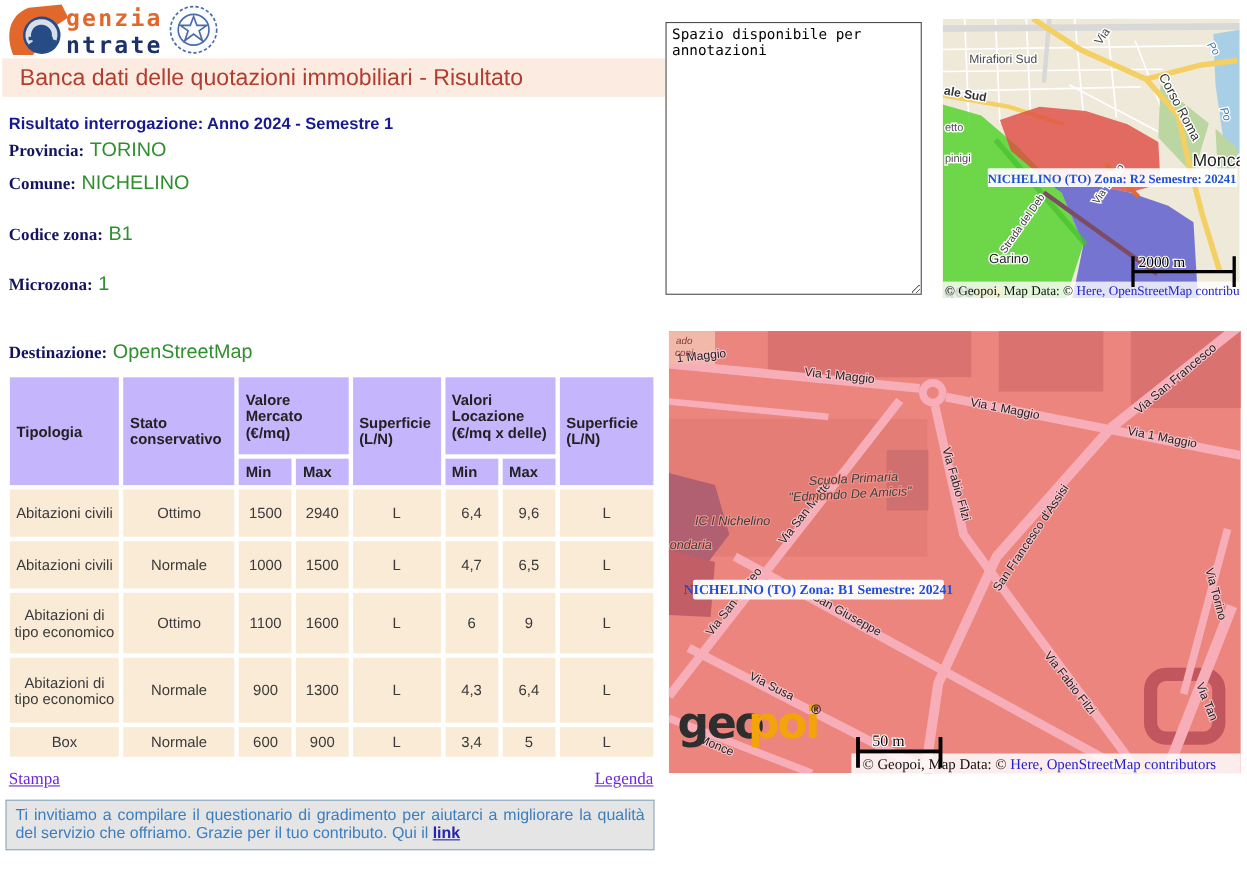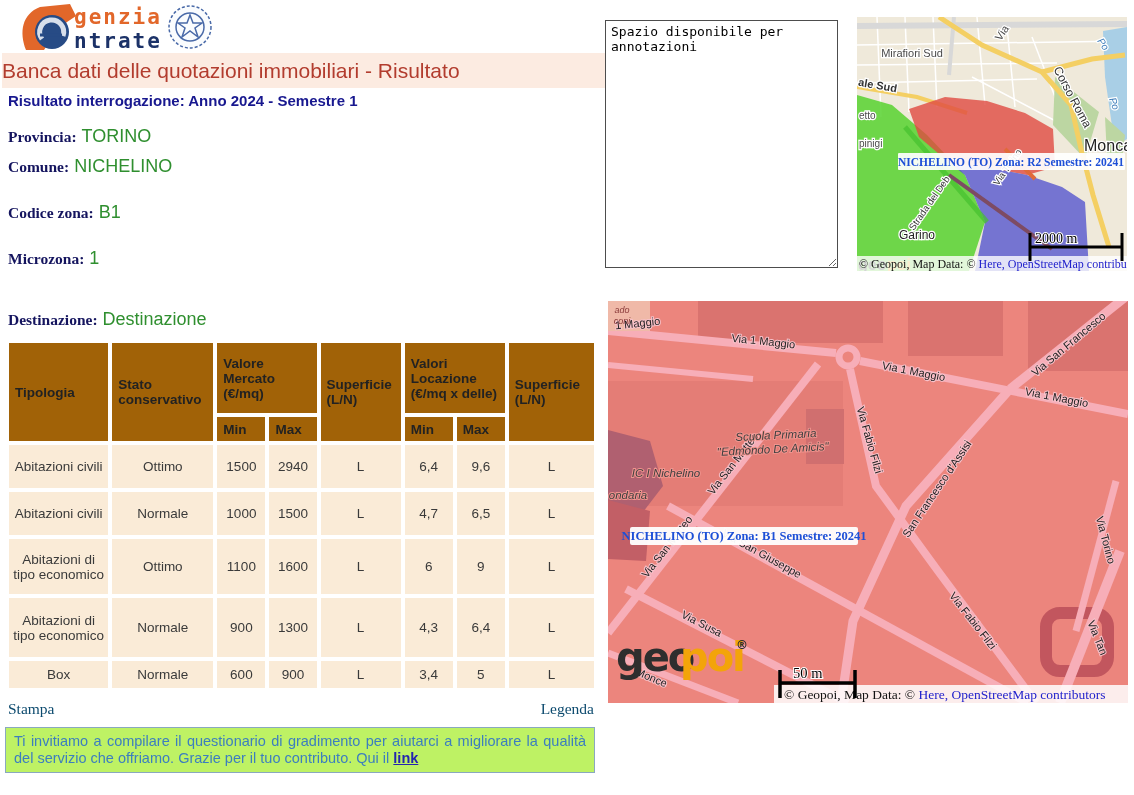--- a/index.html
+++ b/index.html
@@ -8,7 +8,7 @@
          font-family:"Liberation Sans", sans-serif; }
 
   
-  .logo-wrap { position:absolute; left:18px; top:2px; }
+  .logo-wrap { position:absolute; left:4px; top:2px; }
   .banner { position:absolute; left:2px; top:53px; width:668px; height:35px;
             background:#fcebe1; color:#b23c2e; font-size:21px; line-height:35px;
             padding-left:0; }

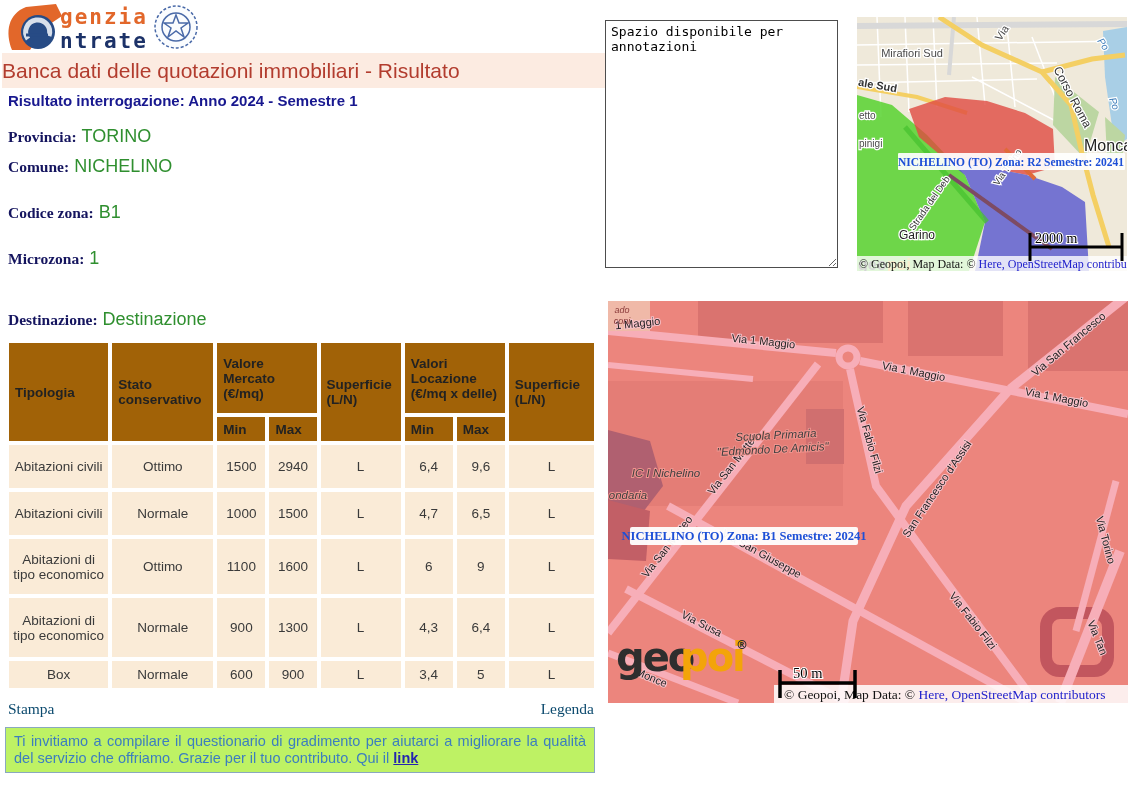--- a/index.html
+++ b/index.html
@@ -11,7 +11,7 @@
   .logo-wrap { position:absolute; left:4px; top:2px; }
   .banner { position:absolute; left:2px; top:53px; width:668px; height:35px;
             background:#fcebe1; color:#b23c2e; font-size:21px; line-height:35px;
-            padding-left:0; }
+            padding-left:16px; }
 
   
   .rtitle { position:absolute; left:8px; top:92px; font-size:15px; font-weight:bold; color:#18188f; }

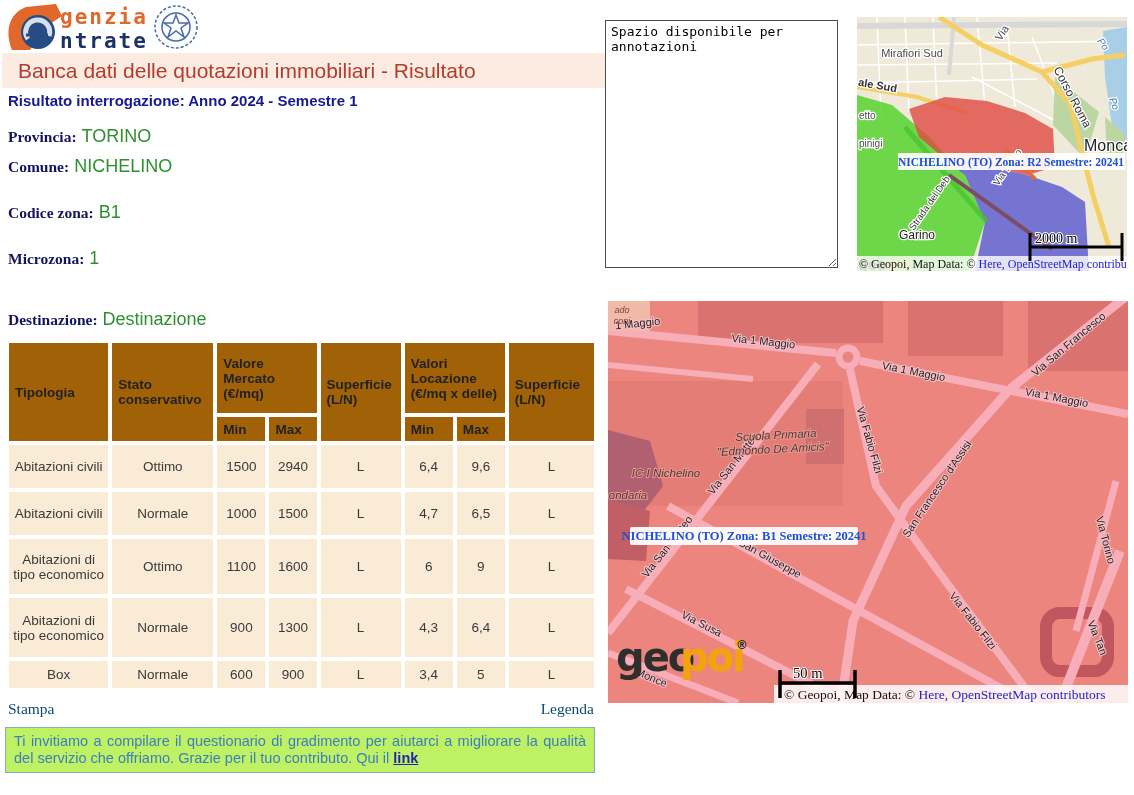--- a/index.html
+++ b/index.html
@@ -14,7 +14,7 @@
             padding-left:16px; }
 
   
-  .rtitle { position:absolute; left:8px; top:92px; font-size:15px; font-weight:bold; color:#18188f; }
+  .rtitle { position:absolute; left:8px; top:104px; font-size:15px; font-weight:bold; color:#18188f; }
   .field { position:absolute; left:8px; white-space:nowrap; }
   .field .lbl { font-family:"Liberation Serif", serif; font-weight:bold; font-size:15.5px; color:#14145e; }
   .field .val { font-size:18px; color:#2f8f2f; margin-left:5px; }

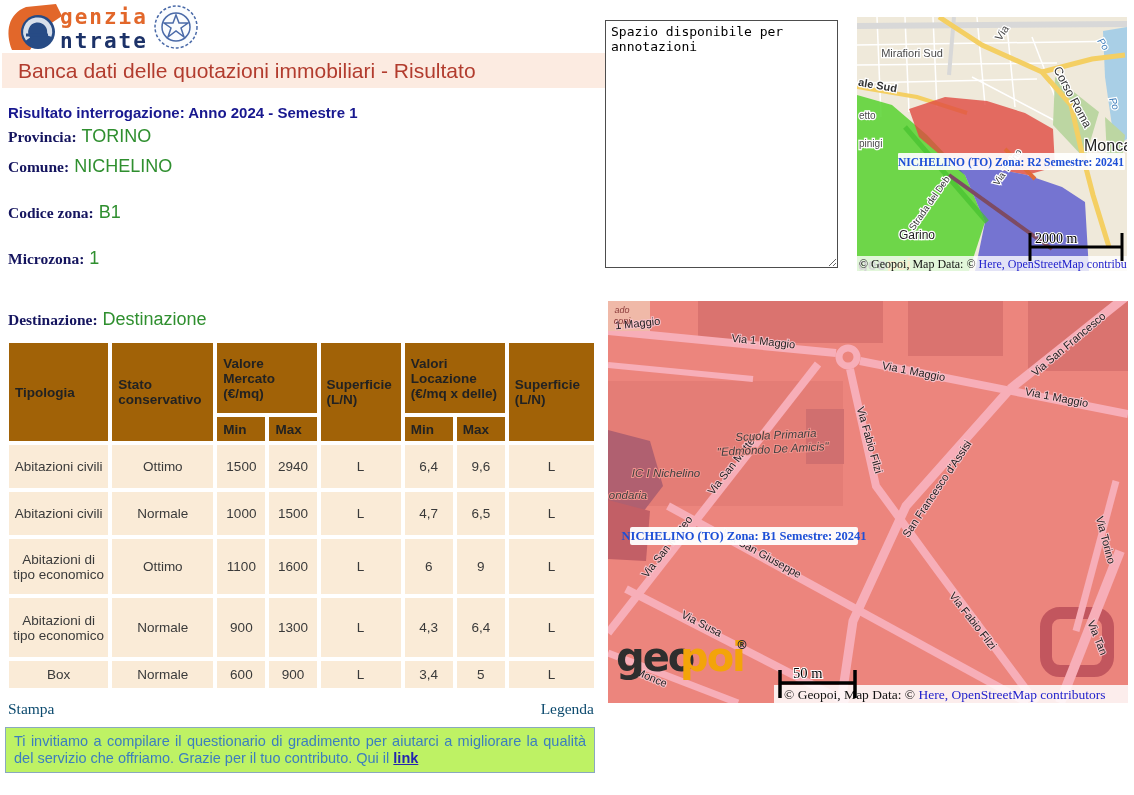--- a/index.html
+++ b/index.html
@@ -82,7 +82,7 @@
     <span class="lbl">Microzona:</span><span class="val">1</span>
   </div>
   <div class="field" style="top:309px">
-    <span class="lbl">Destinazione:</span><span class="val">Destinazione</span>
+    <span class="lbl">Destinazione:</span><span class="val">OpenStreetMap</span>
   </div>
 
   <table class="quote">

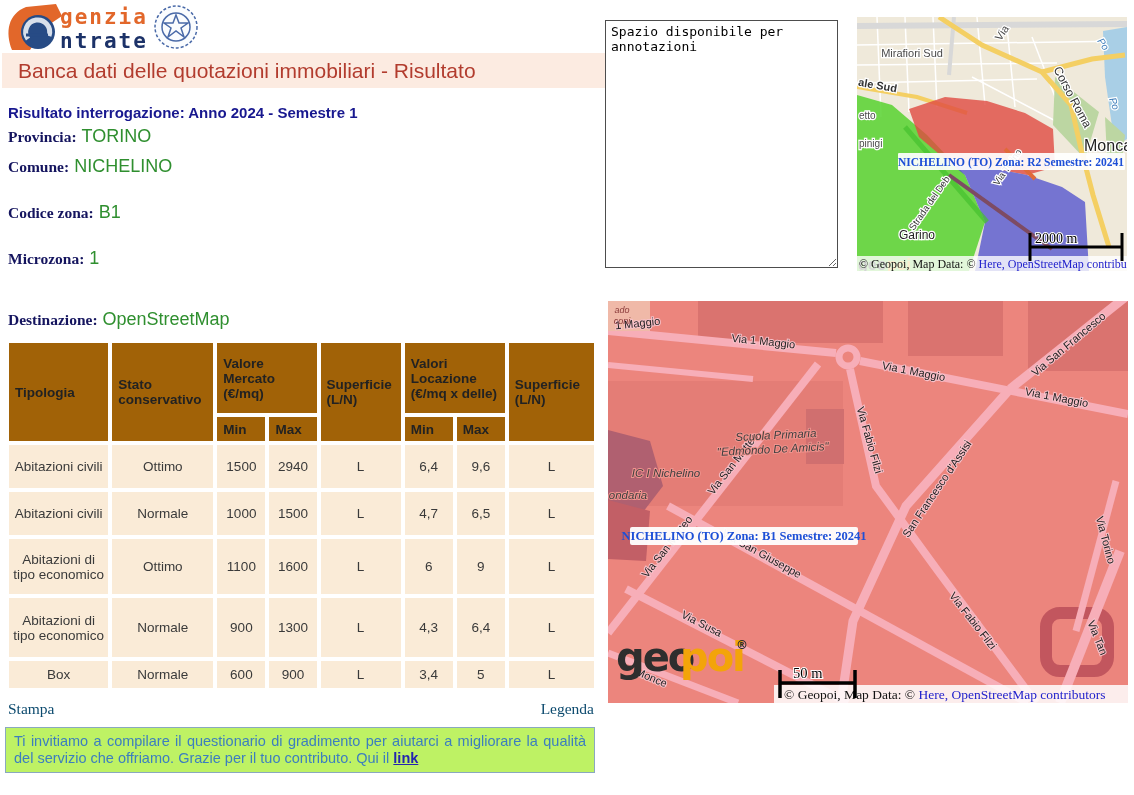--- a/index.html
+++ b/index.html
@@ -22,7 +22,7 @@
   
   table.quote { position:absolute; left:5px; top:339px; width:593px;
                 border-collapse:separate; border-spacing:4px; table-layout:fixed; }
-  table.quote th { background:#a16207; color:#222; font-size:13.5px; font-weight:bold;
+  table.quote th { background:#c4b5fd; color:#222; font-size:13.5px; font-weight:bold;
                    text-align:left; vertical-align:middle; padding:4px 6px; }
   table.quote td { background:#faebd7; color:#3a3a3a; font-size:13.5px;
                    text-align:center; vertical-align:middle; padding:2px 4px; }

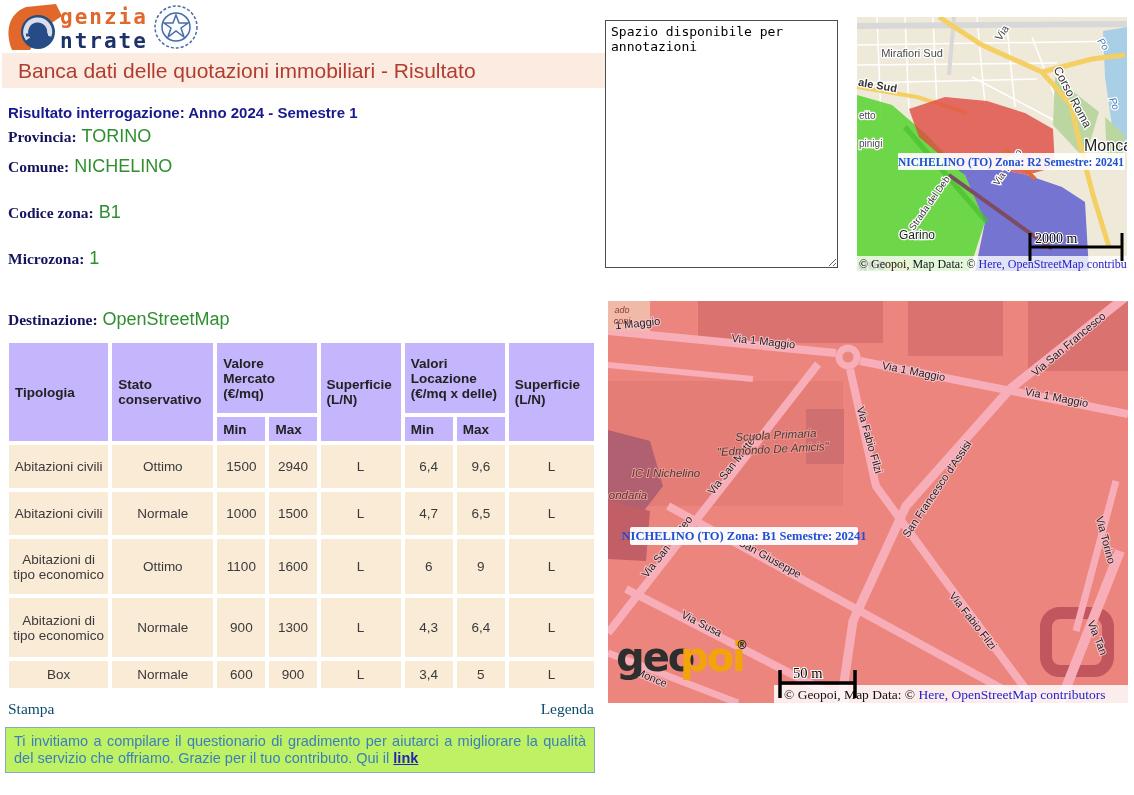--- a/index.html
+++ b/index.html
@@ -29,8 +29,8 @@
 
   .links-row { position:absolute; left:8px; top:700px; width:586px; display:flex;
                justify-content:space-between; }
-  .links-row a { font-family:"Liberation Serif", serif; font-size:15.5px; color:#0c4a6e;
-                 cursor:pointer; }
+  .links-row a { font-family:"Liberation Serif", serif; font-size:15.5px; color:#6d28d9;
+                 text-decoration:underline; cursor:pointer; }
   .survey { position:absolute; left:5px; top:727px; width:590px; background:#bef264;
             border:1px solid #8aa8bf; color:#3c7ebf; font-size:14.5px; line-height:17px;
             padding:5px 8px; text-align:justify; }

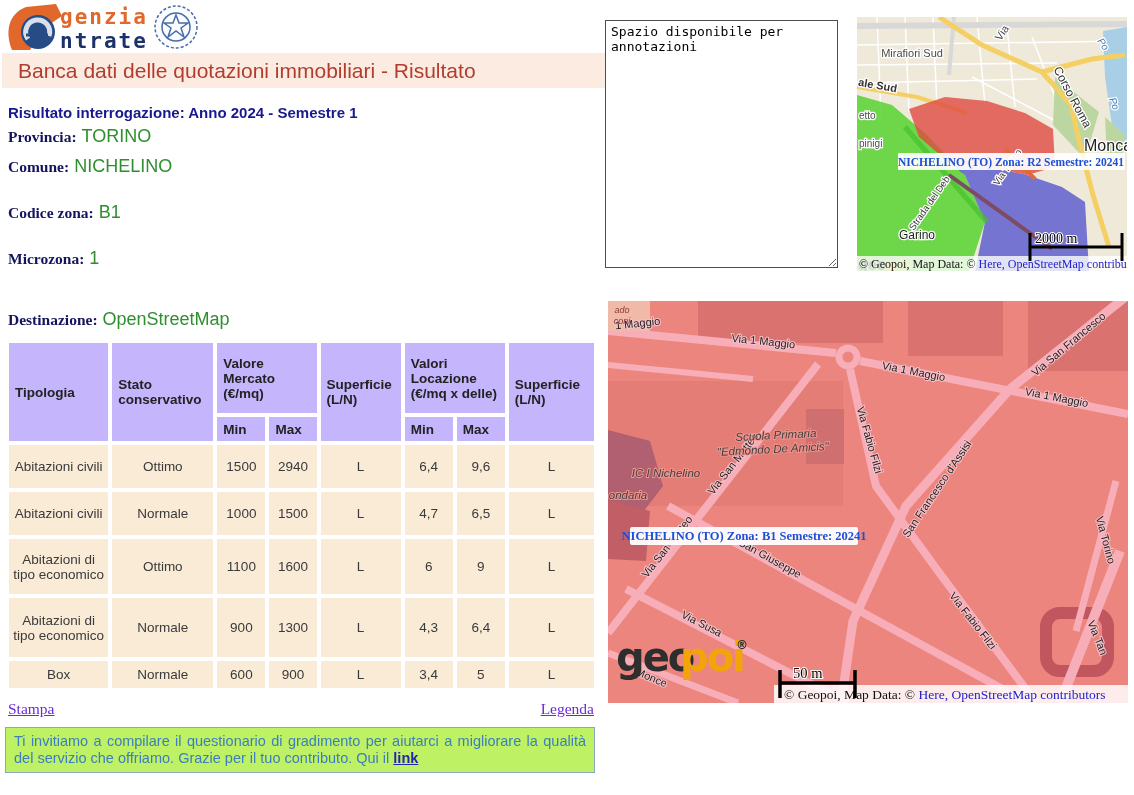--- a/index.html
+++ b/index.html
@@ -31,7 +31,7 @@
                justify-content:space-between; }
   .links-row a { font-family:"Liberation Serif", serif; font-size:15.5px; color:#6d28d9;
                  text-decoration:underline; cursor:pointer; }
-  .survey { position:absolute; left:5px; top:727px; width:590px; background:#bef264;
+  .survey { position:absolute; left:5px; top:727px; width:590px; background:#e5e5e5;
             border:1px solid #8aa8bf; color:#3c7ebf; font-size:14.5px; line-height:17px;
             padding:5px 8px; text-align:justify; }
   .survey a { color:#2424b0; font-weight:bold; text-decoration:underline; cursor:pointer; }

